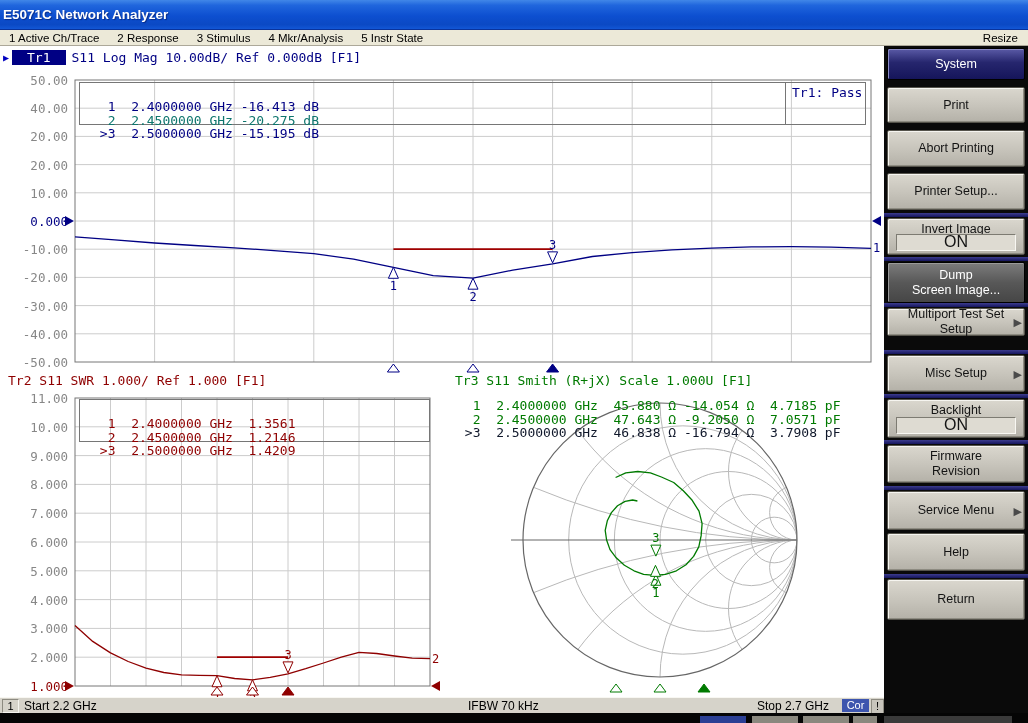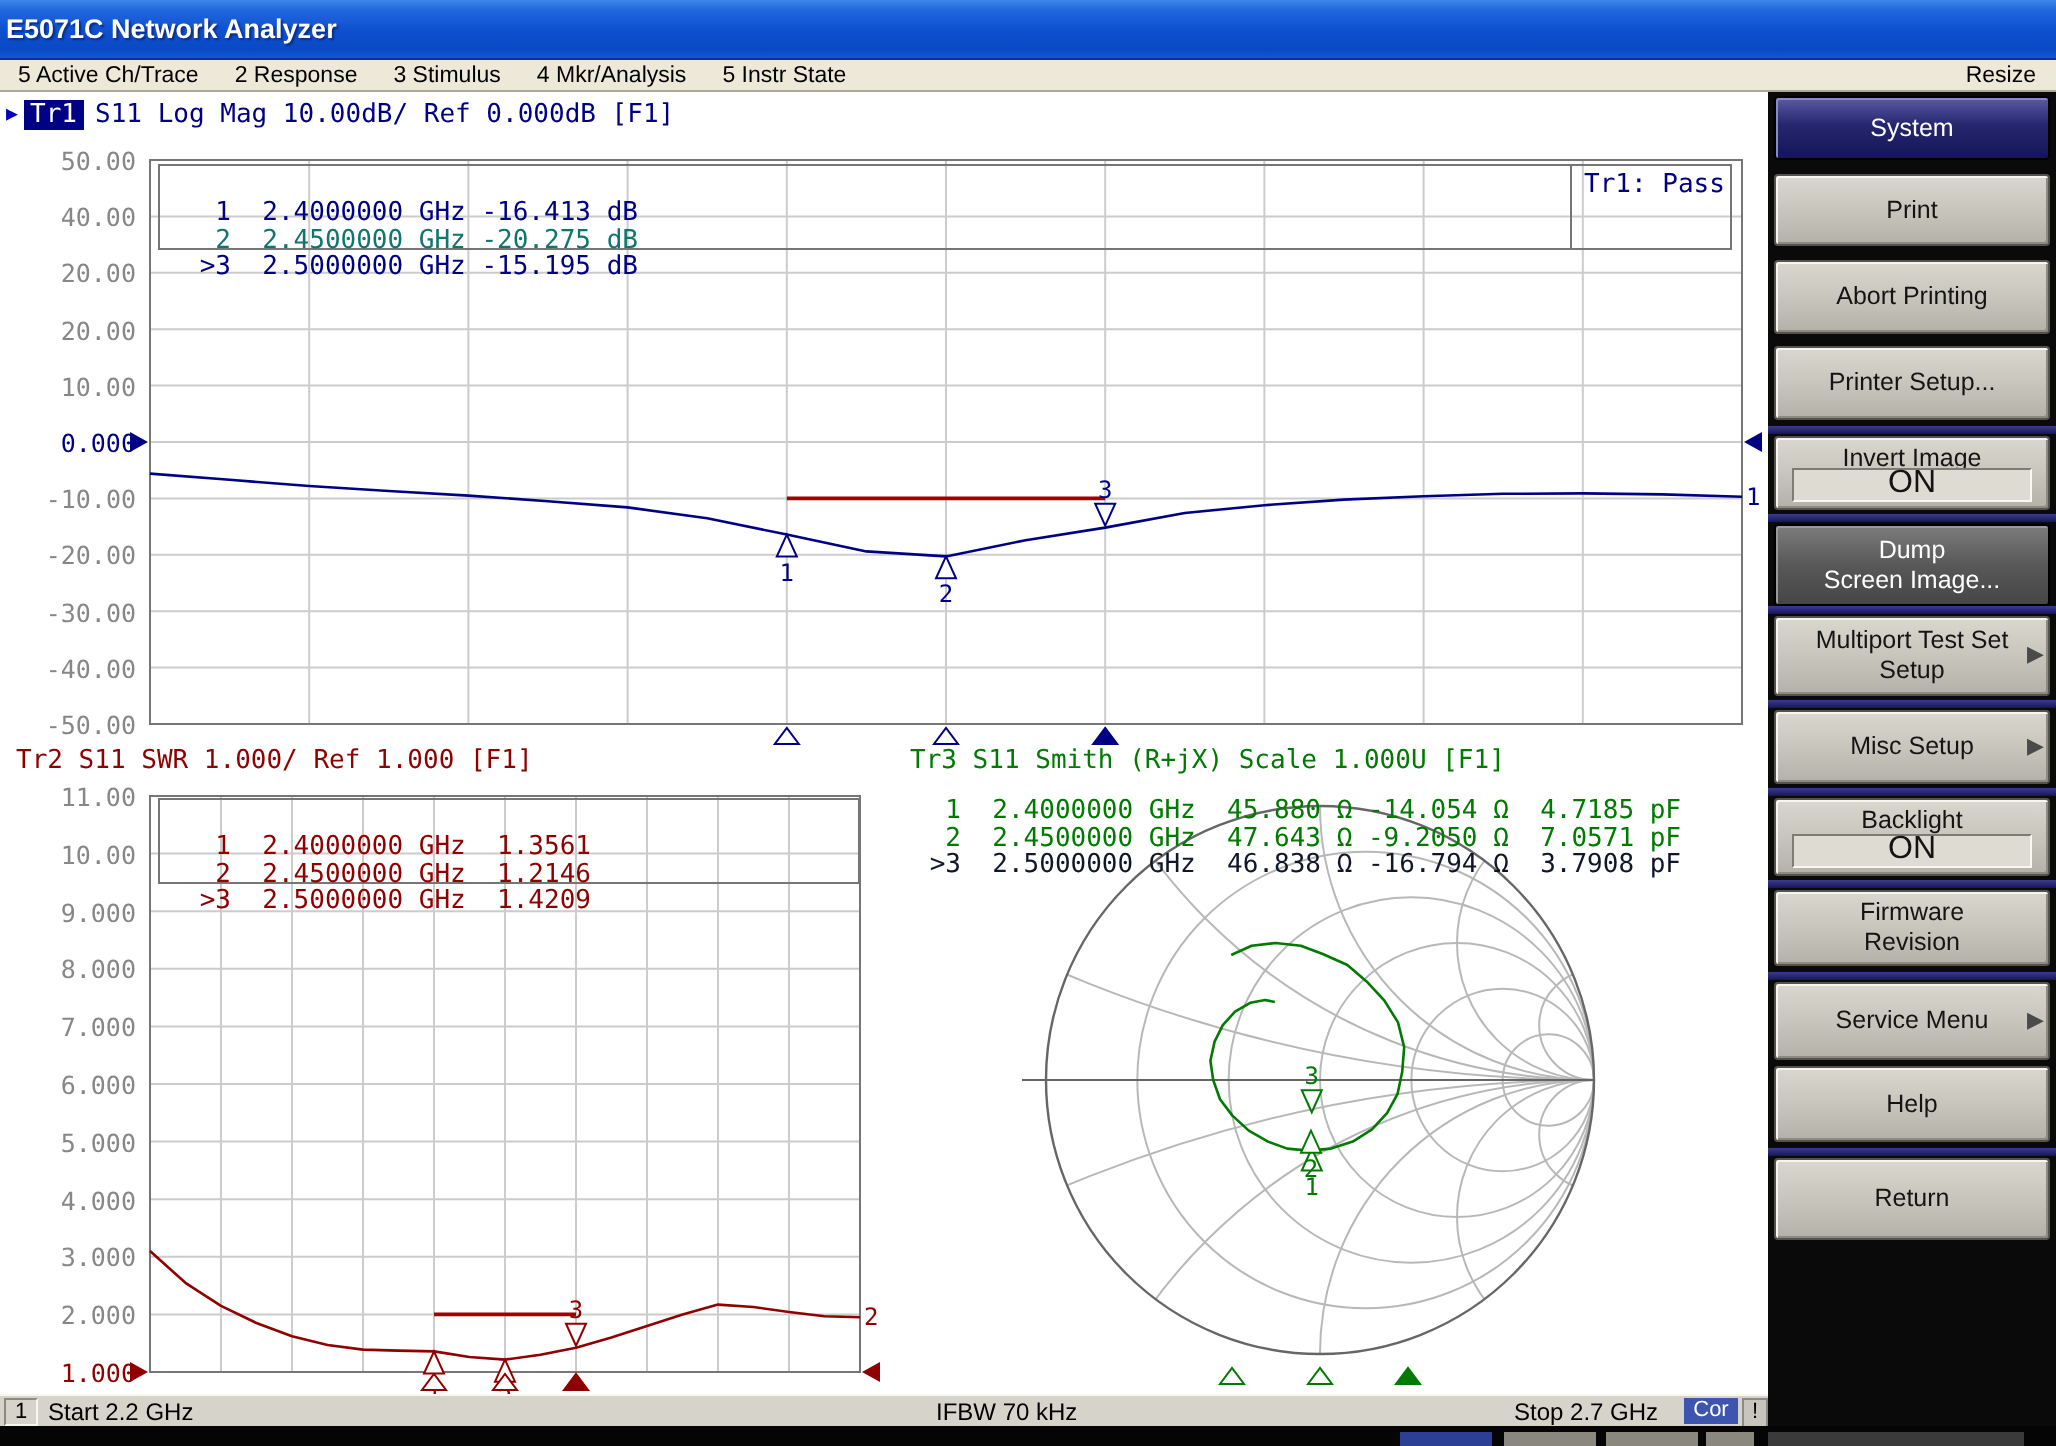--- a/index.html
+++ b/index.html
@@ -73,7 +73,7 @@
   </div>
 
   <div class="menubar">
-    <span class="menu-item">5 Active Ch/Trace</span>
+    <span class="menu-item">1 Active Ch/Trace</span>
     <span class="menu-item">2 Response</span>
     <span class="menu-item">3 Stimulus</span>
     <span class="menu-item">4 Mkr/Analysis</span>

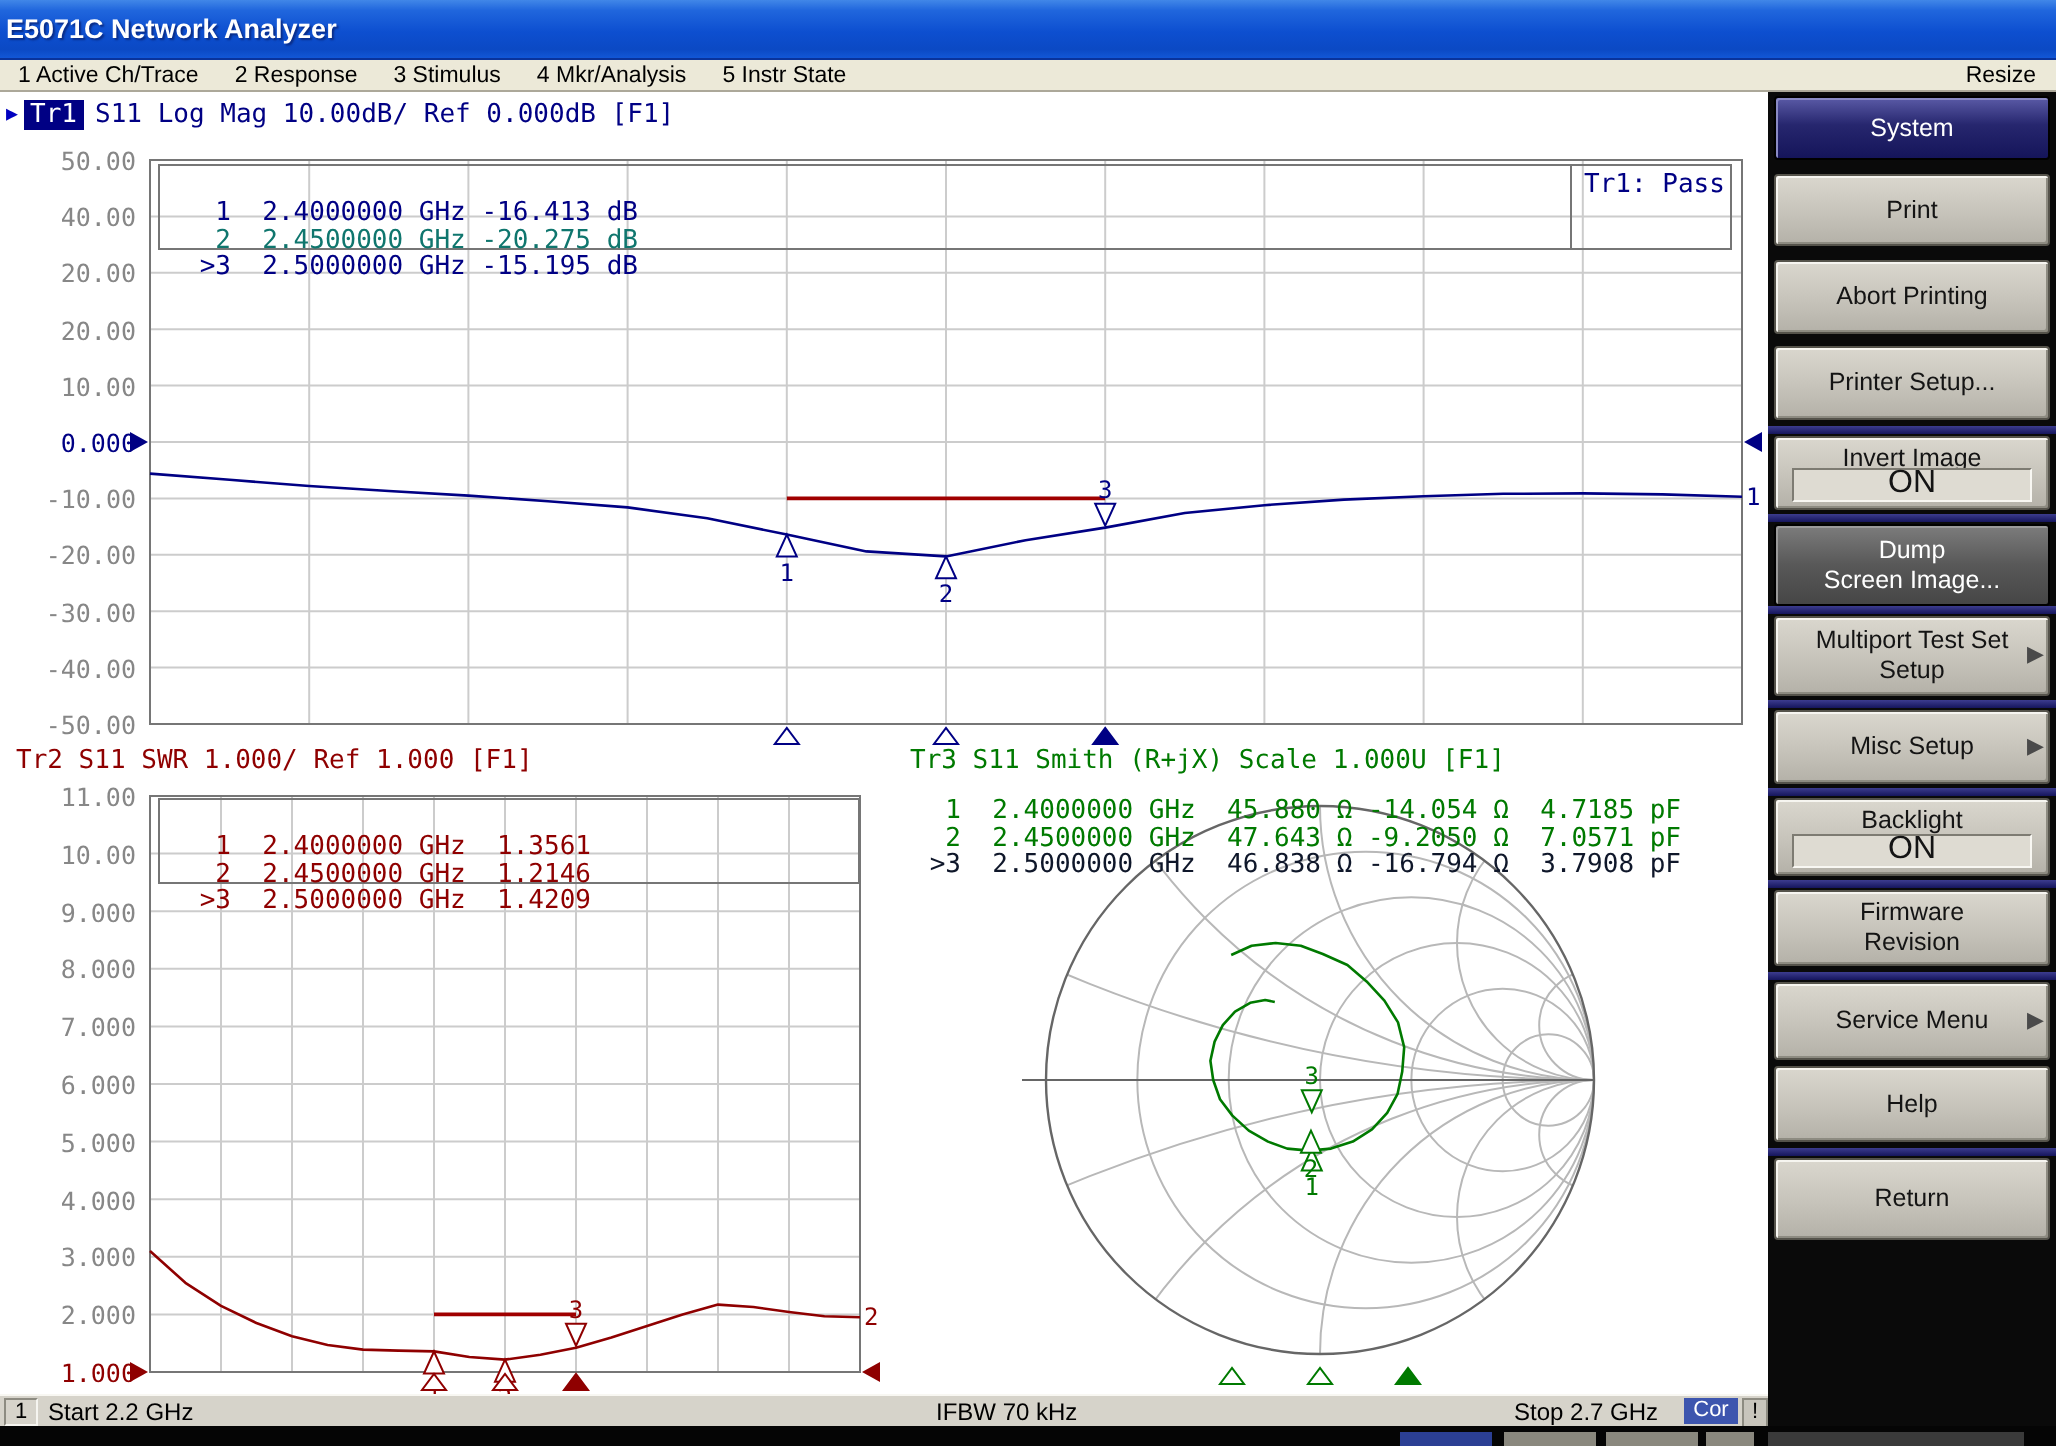--- a/index.html
+++ b/index.html
@@ -23,7 +23,7 @@
   .trhdr{position:absolute;font-family:"DejaVu Sans Mono",monospace;font-size:13px;
     white-space:pre;display:flex;align-items:center;}
   .actarrow{color:#0000c0;font-size:10px;margin-right:3px;}
-  .chip{background:#000084;color:#fff;padding:0 3px;margin-right:6px;}
+  .chip{background:#000084;color:#fff;padding:0 15px;margin-right:6px;}
   .mkrow{font-family:"DejaVu Sans Mono",monospace;font-size:13px;line-height:13.5px;white-space:pre;}
   .mtable{position:absolute;border:1px solid #767676;box-sizing:border-box;padding:17px 0 0 12px;}
   .mdivider{position:absolute;top:0;bottom:0;border-left:1px solid #767676;}

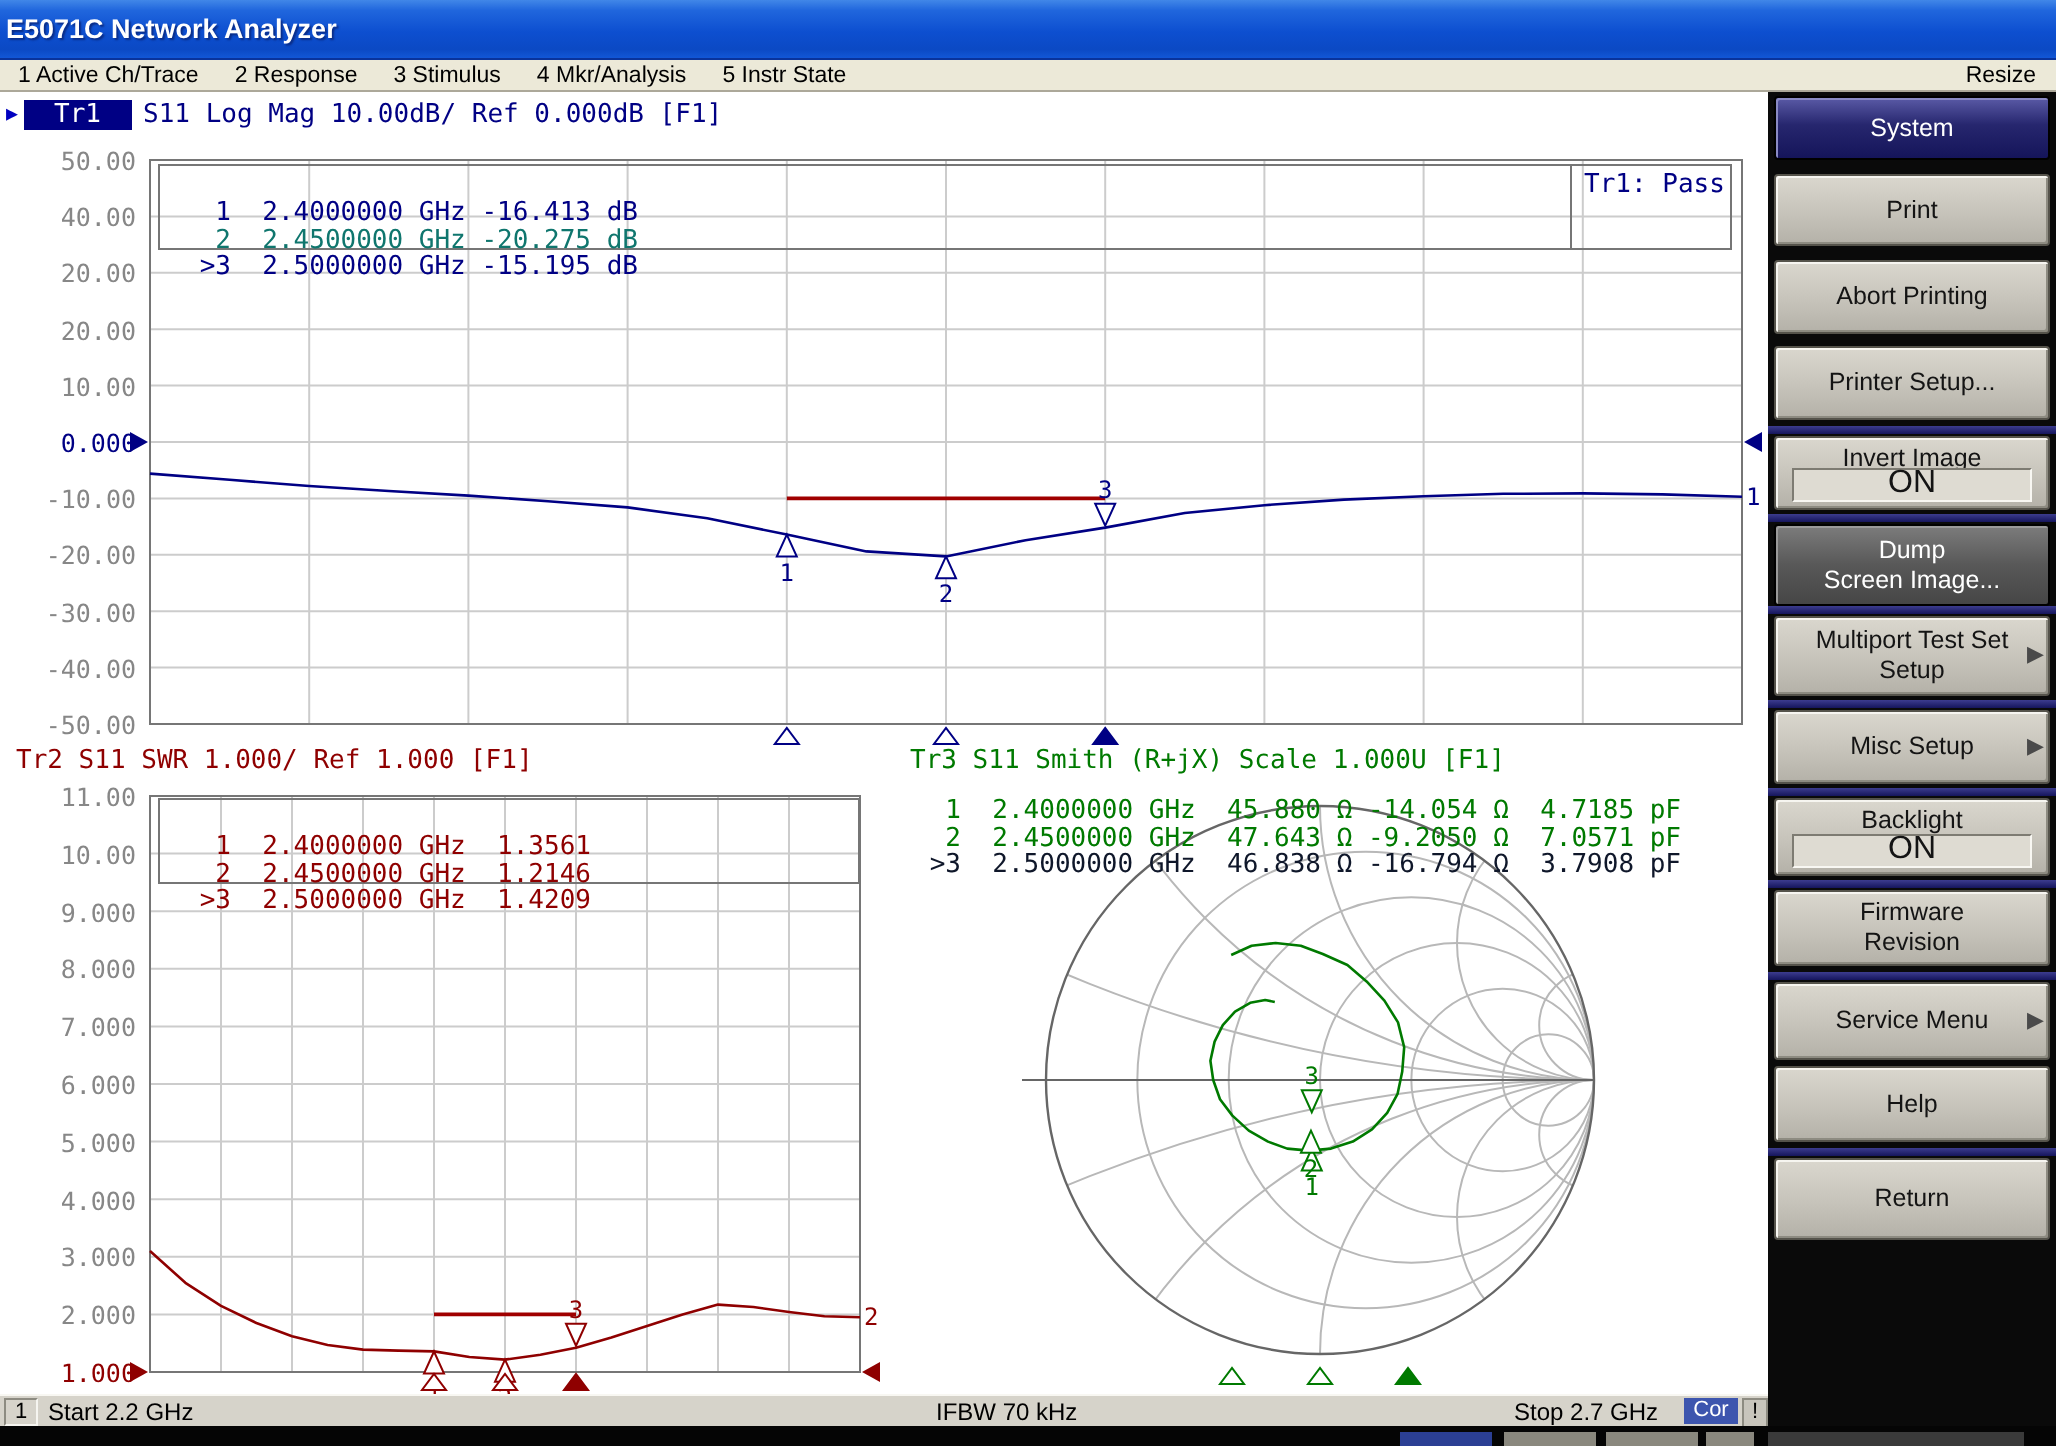--- a/index.html
+++ b/index.html
@@ -294,7 +294,7 @@
           <div>Screen Image...</div>
         </div>
         <div class="sksep" style="top: 257px;"></div>
-        <div class="skbtn" style="top: 262px; height: 40px;">
+        <div class="skbtn" style="top: 262px; height: 28px;">
           <div>Multiport Test Set</div>
           <div>Setup</div>
           <span class="skarrow">▶</span>

